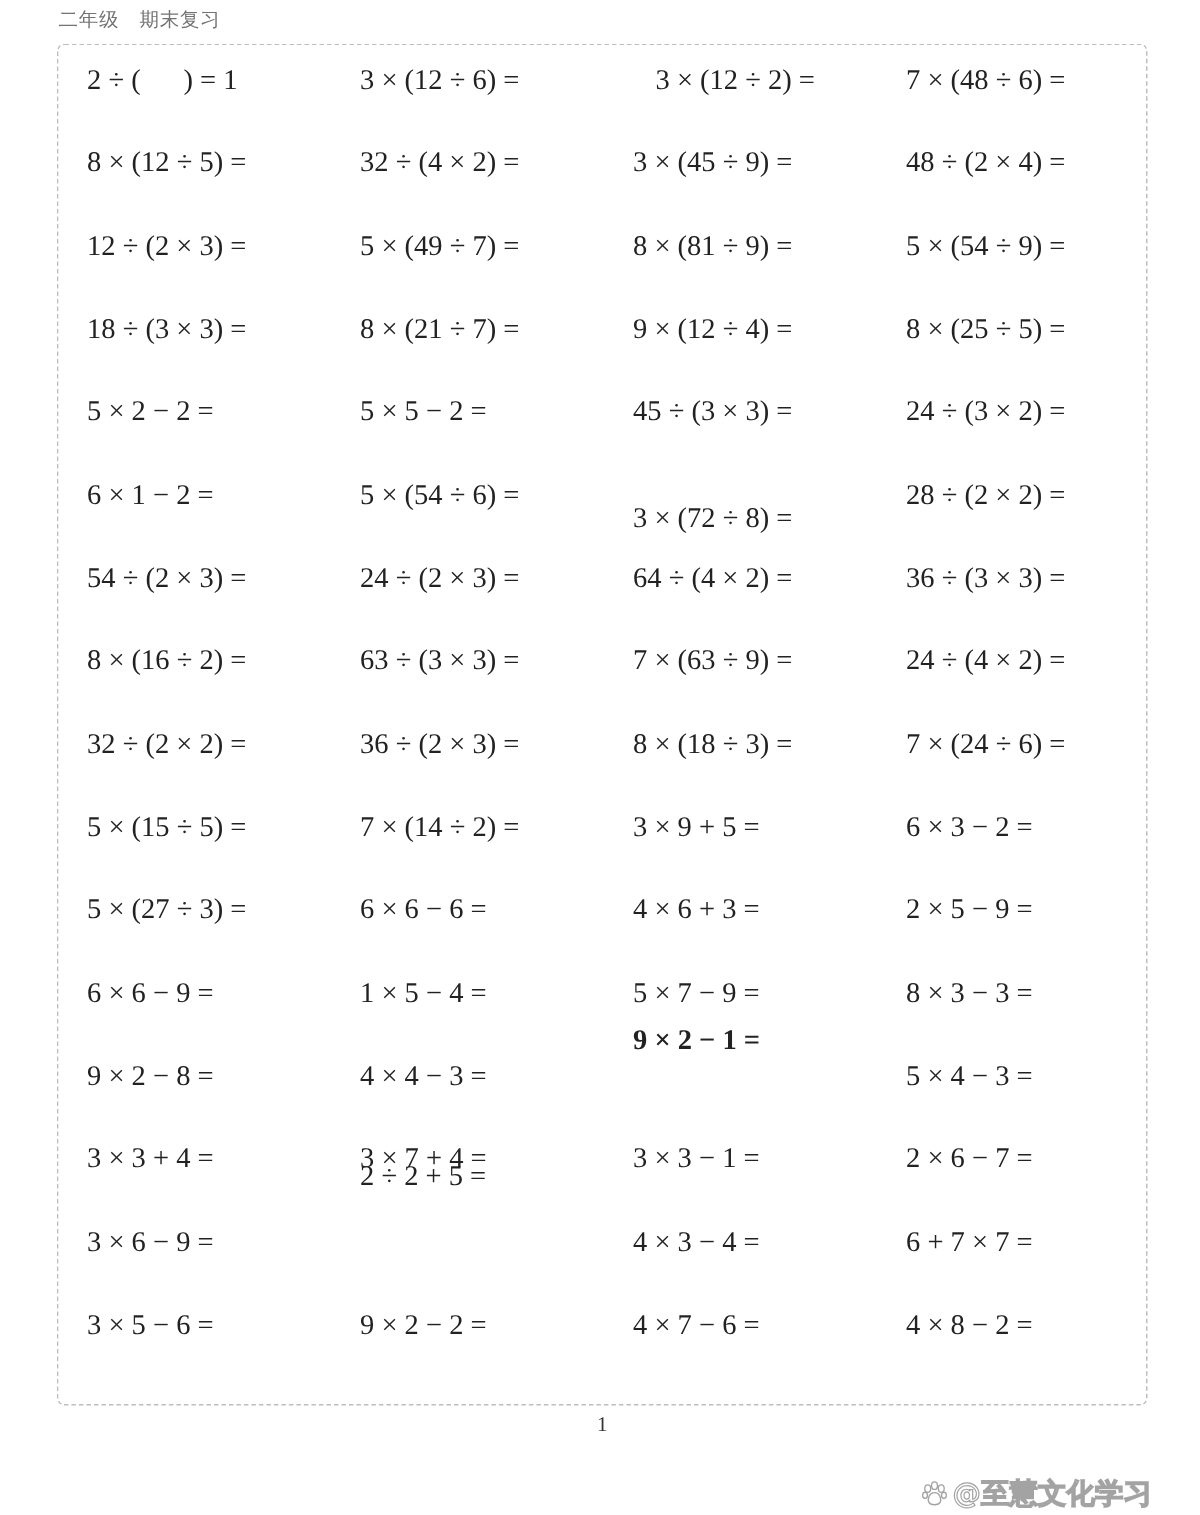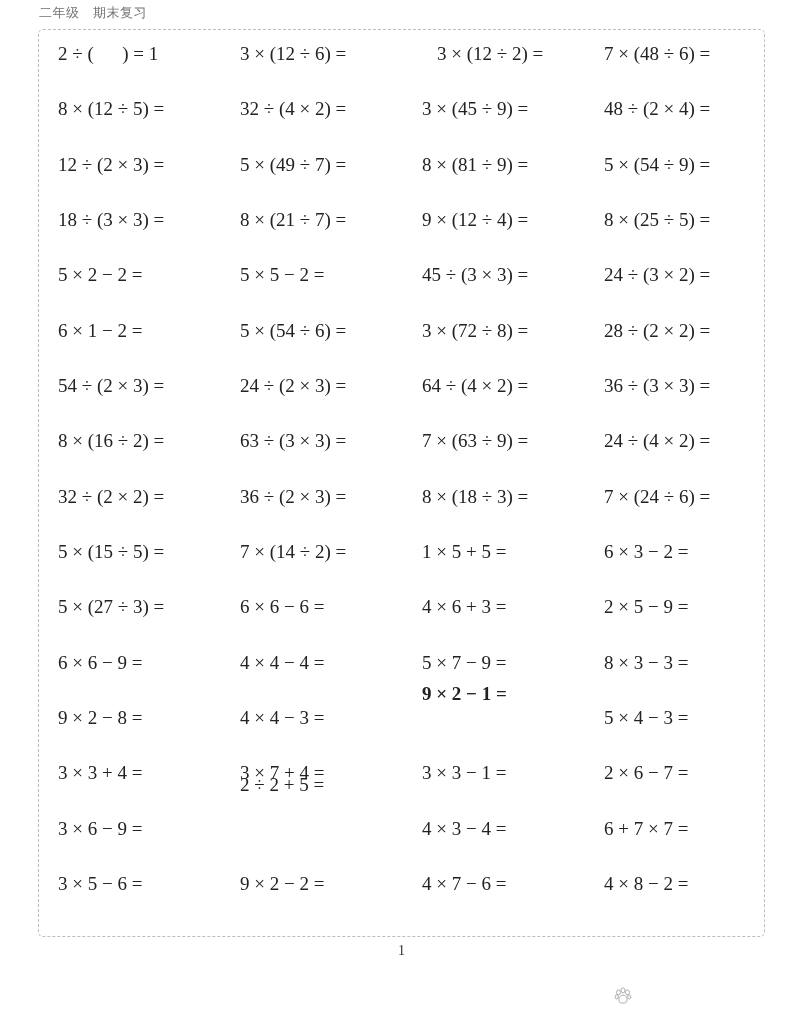--- a/index.html
+++ b/index.html
@@ -100,7 +100,7 @@
     <div class="problem" style="left: 604px; top: 264px;">24 ÷ (3 × 2) =</div>
     <div class="problem" style="left: 58px; top: 320px;">6 × 1 − 2 =</div>
     <div class="problem" style="left: 240px; top: 320px;">5 × (54 ÷ 6) =</div>
-    <div class="problem" style="left: 422px; top: 320px;">3 × (72 ÷ 8) =</div>
+    <div class="problem" style="left: 422px; top: 335px;">3 × (72 ÷ 8) =</div>
     <div class="problem" style="left: 604px; top: 320px;">28 ÷ (2 × 2) =</div>
     <div class="problem" style="left: 58px; top: 375px;">54 ÷ (2 × 3) =</div>
     <div class="problem" style="left: 240px; top: 375px;">24 ÷ (2 × 3) =</div>

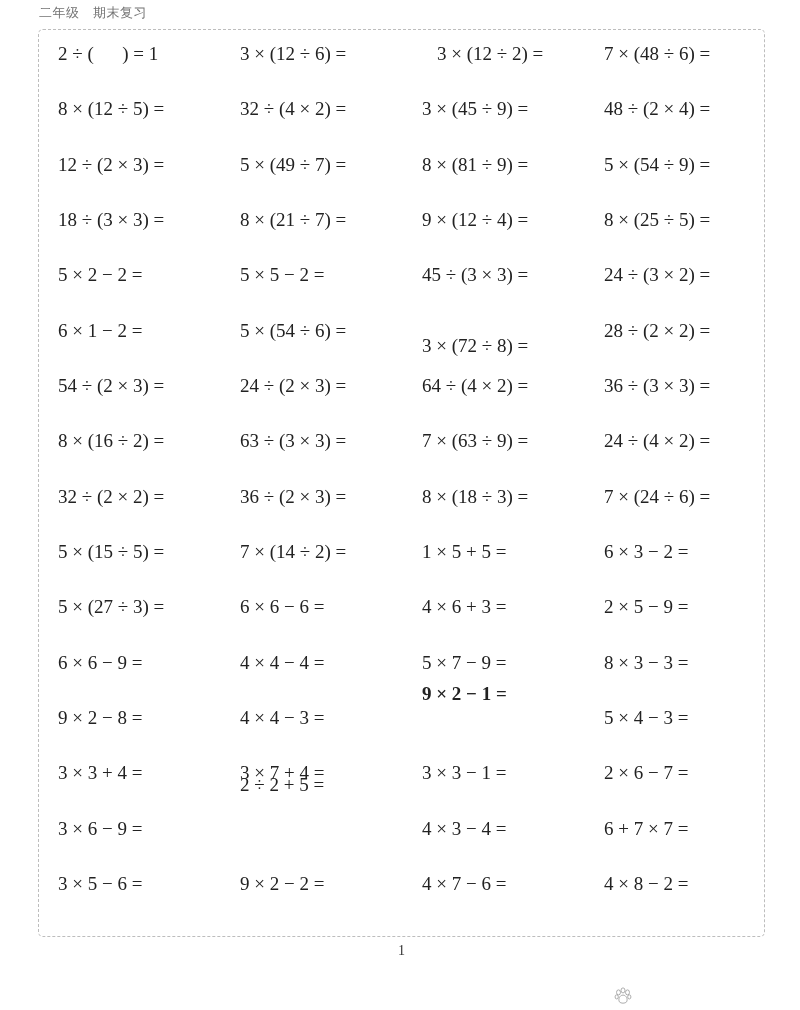--- a/index.html
+++ b/index.html
@@ -116,7 +116,7 @@
     <div class="problem" style="left: 604px; top: 486px;">7 × (24 ÷ 6) =</div>
     <div class="problem" style="left: 58px; top: 541px;">5 × (15 ÷ 5) =</div>
     <div class="problem" style="left: 240px; top: 541px;">7 × (14 ÷ 2) =</div>
-    <div class="problem" style="left: 422px; top: 541px;">1 × 5 + 5 =</div>
+    <div class="problem" style="left: 422px; top: 541px;">3 × 9 + 5 =</div>
     <div class="problem" style="left: 604px; top: 541px;">6 × 3 − 2 =</div>
     <div class="problem" style="left: 58px; top: 596px;">5 × (27 ÷ 3) =</div>
     <div class="problem" style="left: 240px; top: 596px;">6 × 6 − 6 =</div>

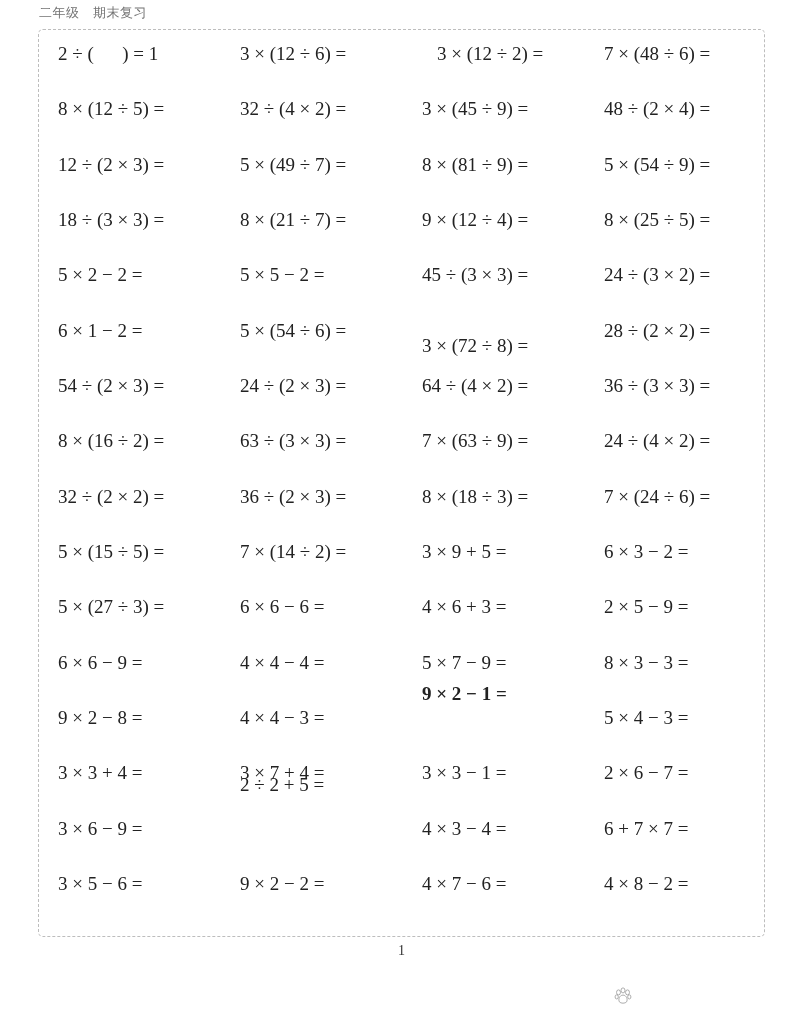--- a/index.html
+++ b/index.html
@@ -123,7 +123,7 @@
     <div class="problem" style="left: 422px; top: 596px;">4 × 6 + 3 =</div>
     <div class="problem" style="left: 604px; top: 596px;">2 × 5 − 9 =</div>
     <div class="problem" style="left: 58px; top: 652px;">6 × 6 − 9 =</div>
-    <div class="problem" style="left: 240px; top: 652px;">4 × 4 − 4 =</div>
+    <div class="problem" style="left: 240px; top: 652px;">1 × 5 − 4 =</div>
     <div class="problem" style="left: 422px; top: 652px;">5 × 7 − 9 =</div>
     <div class="problem" style="left: 604px; top: 652px;">8 × 3 − 3 =</div>
     <div class="problem" style="left: 58px; top: 707px;">9 × 2 − 8 =</div>

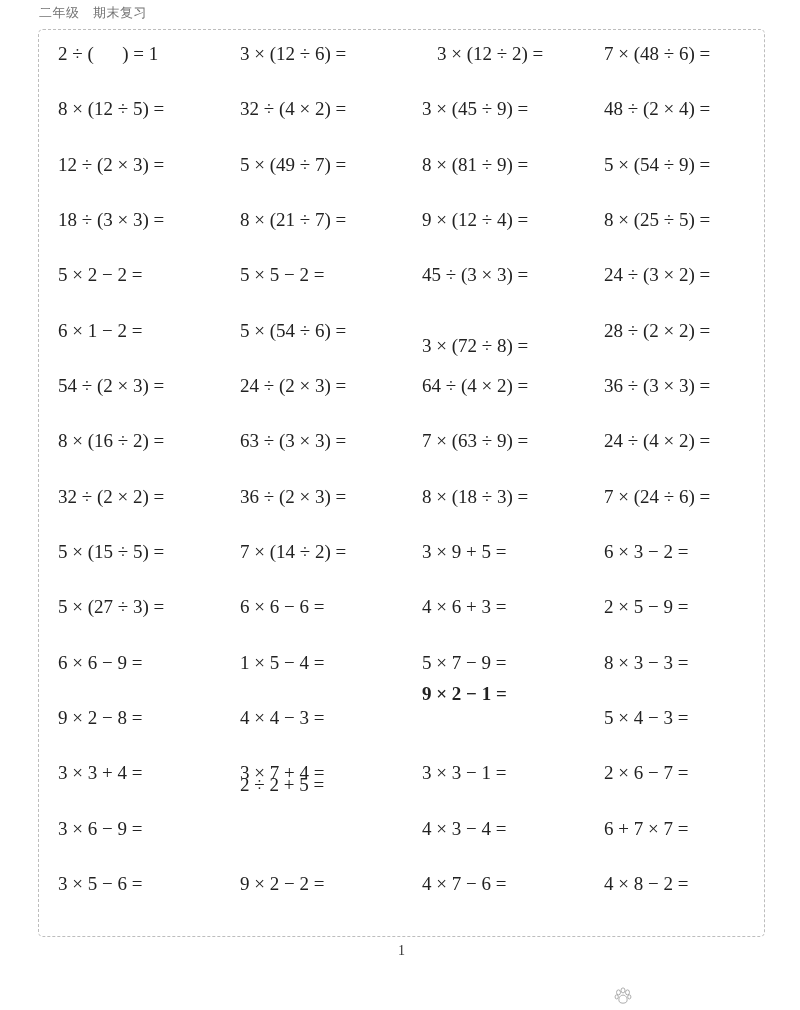--- a/index.html
+++ b/index.html
@@ -157,6 +157,7 @@
       <path d="M10 9 C6 9 4.5 14 6 16.5 C7.5 18.5 12.5 18.5 14 16.5 C15.5 14 14 9 10 9 Z"></path>
     </g>
   </svg>
+  <span>@至慧文化学习</span>
 </div>
 
 </body></html>

